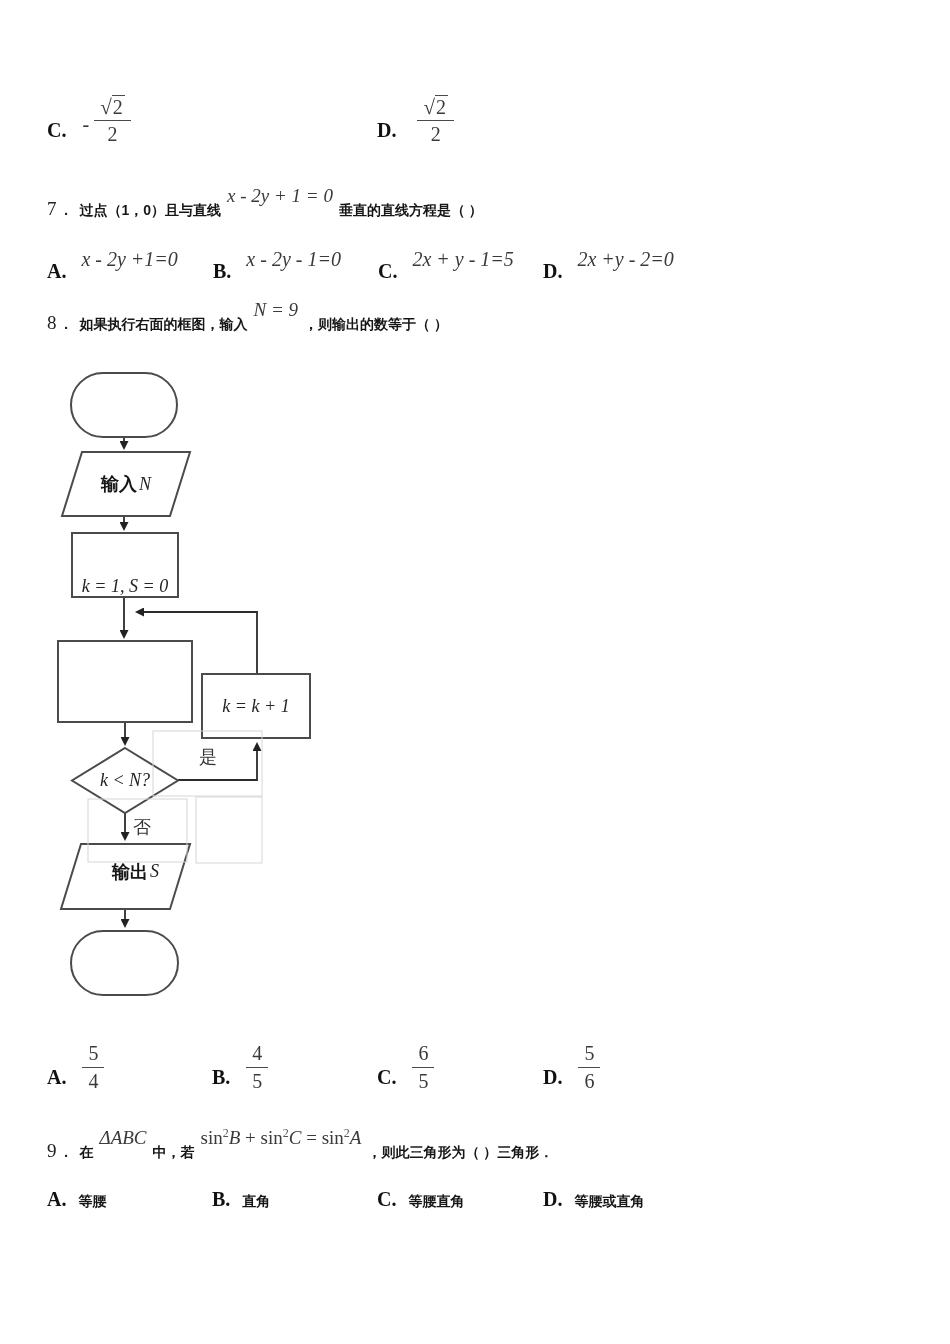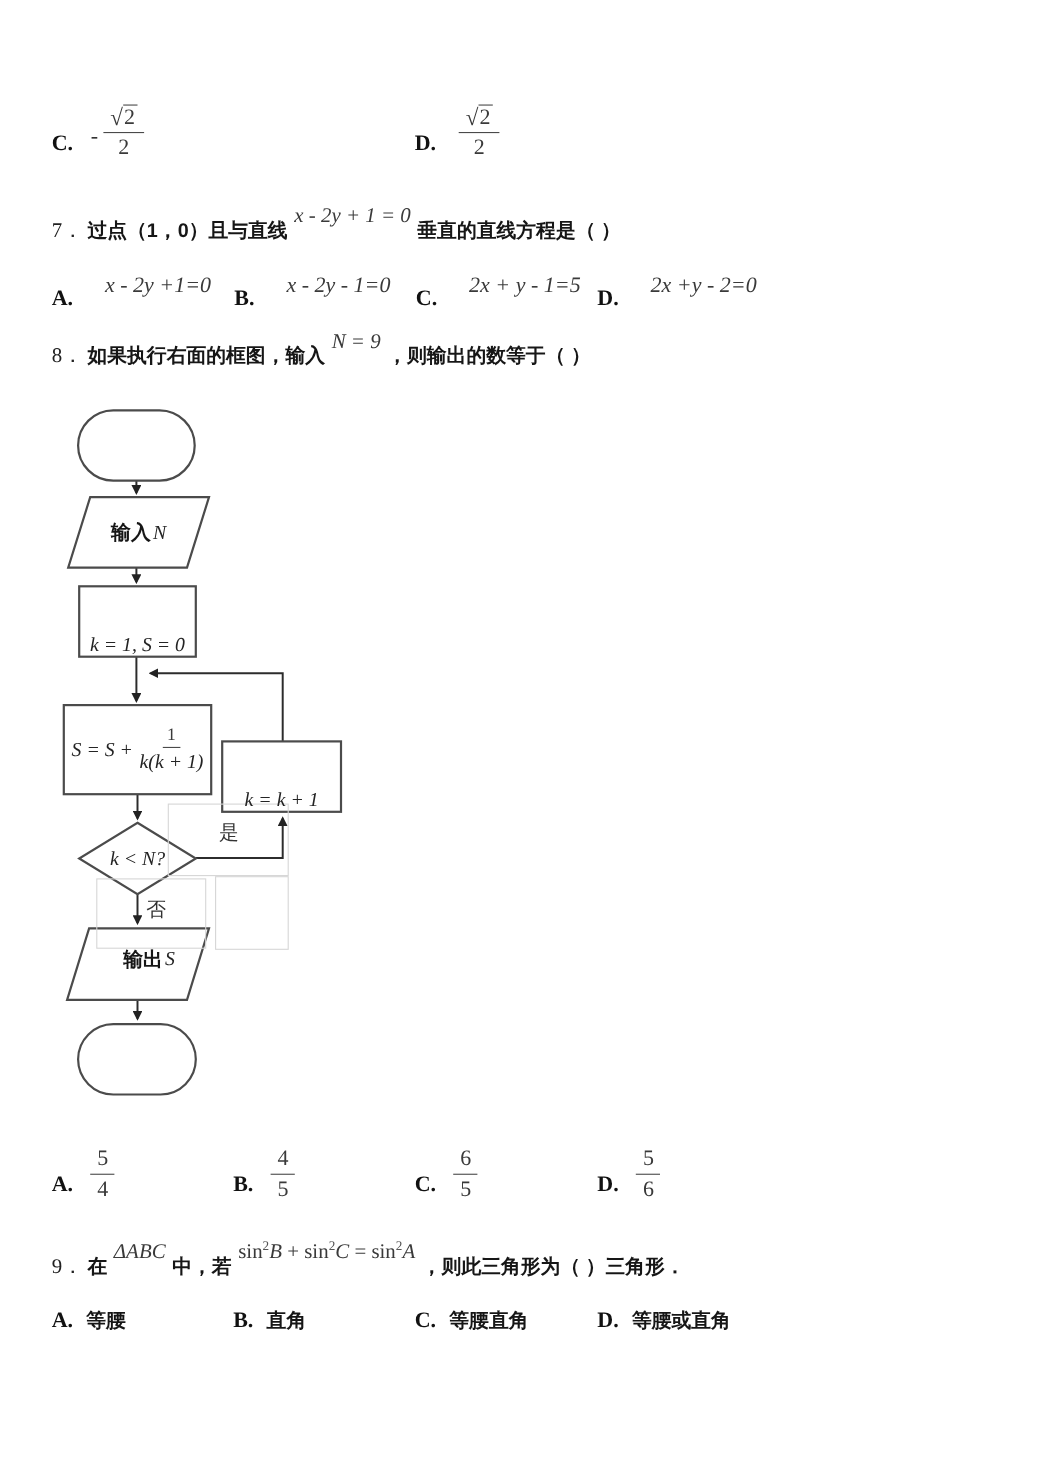--- a/index.html
+++ b/index.html
@@ -10,7 +10,7 @@
   }
   .abs{position:absolute;}
   .line{position:absolute;white-space:nowrap;line-height:26px;font-size:19px;}
-  .cn{font-family:"Liberation Sans","DejaVu Sans",sans-serif;font-weight:700;color:#161616;font-size:18px;}
+  .cn{font-family:"Liberation Sans","DejaVu Sans",sans-serif;font-weight:700;color:#161616;font-size:14px;}
   .qnum{font-family:"Liberation Serif","DejaVu Serif",serif;font-weight:400;color:#222;font-size:19px;margin-right:4px;}
   .eq{font-family:"Liberation Serif","DejaVu Serif",serif;font-style:italic;color:#3a3a3a;}
   .supeq{position:relative;top:-13px;margin:0 6px;font-size:19px;}

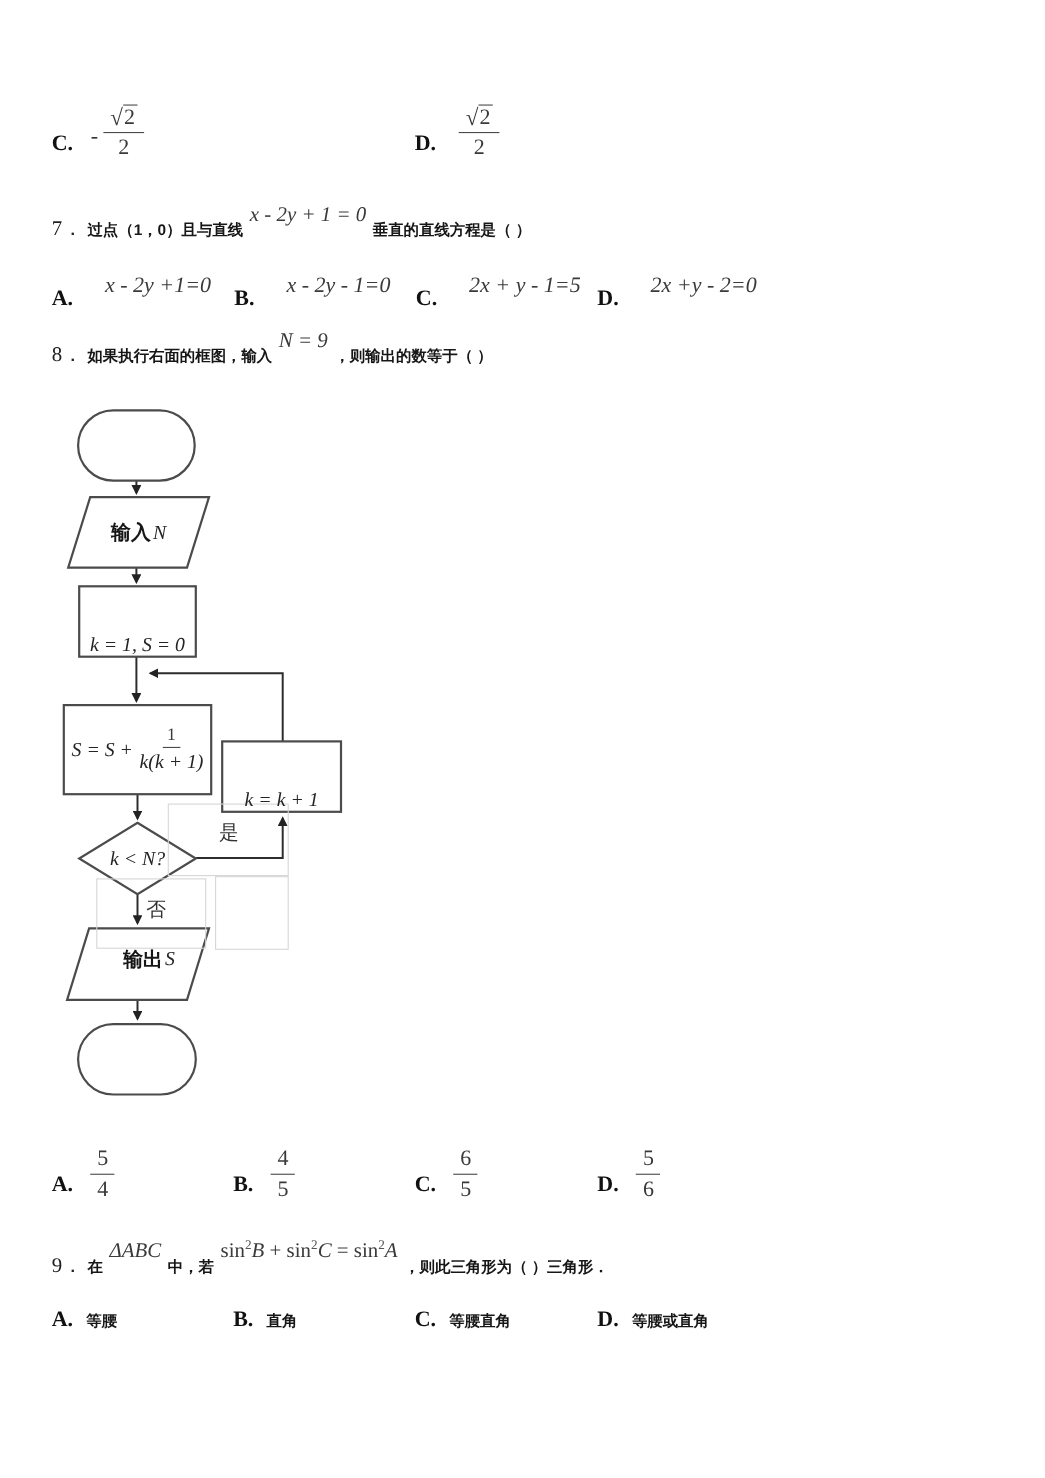--- a/index.html
+++ b/index.html
@@ -35,7 +35,7 @@
   .optfrac .olabel{position:relative;top:24px;margin-right:16px;}
   .optfrac .minus{position:relative;top:18px;margin-right:5px;font-style:normal;color:#333;font-size:20px;}
   .opteq .olabel{position:relative;top:12px;}
-  .opteq .eq{margin-left:29px;font-size:20px;}
+  .opteq .eq{margin-left:15px;font-size:20px;}
   .opttext .olabel{margin-right:12px;}
 
   

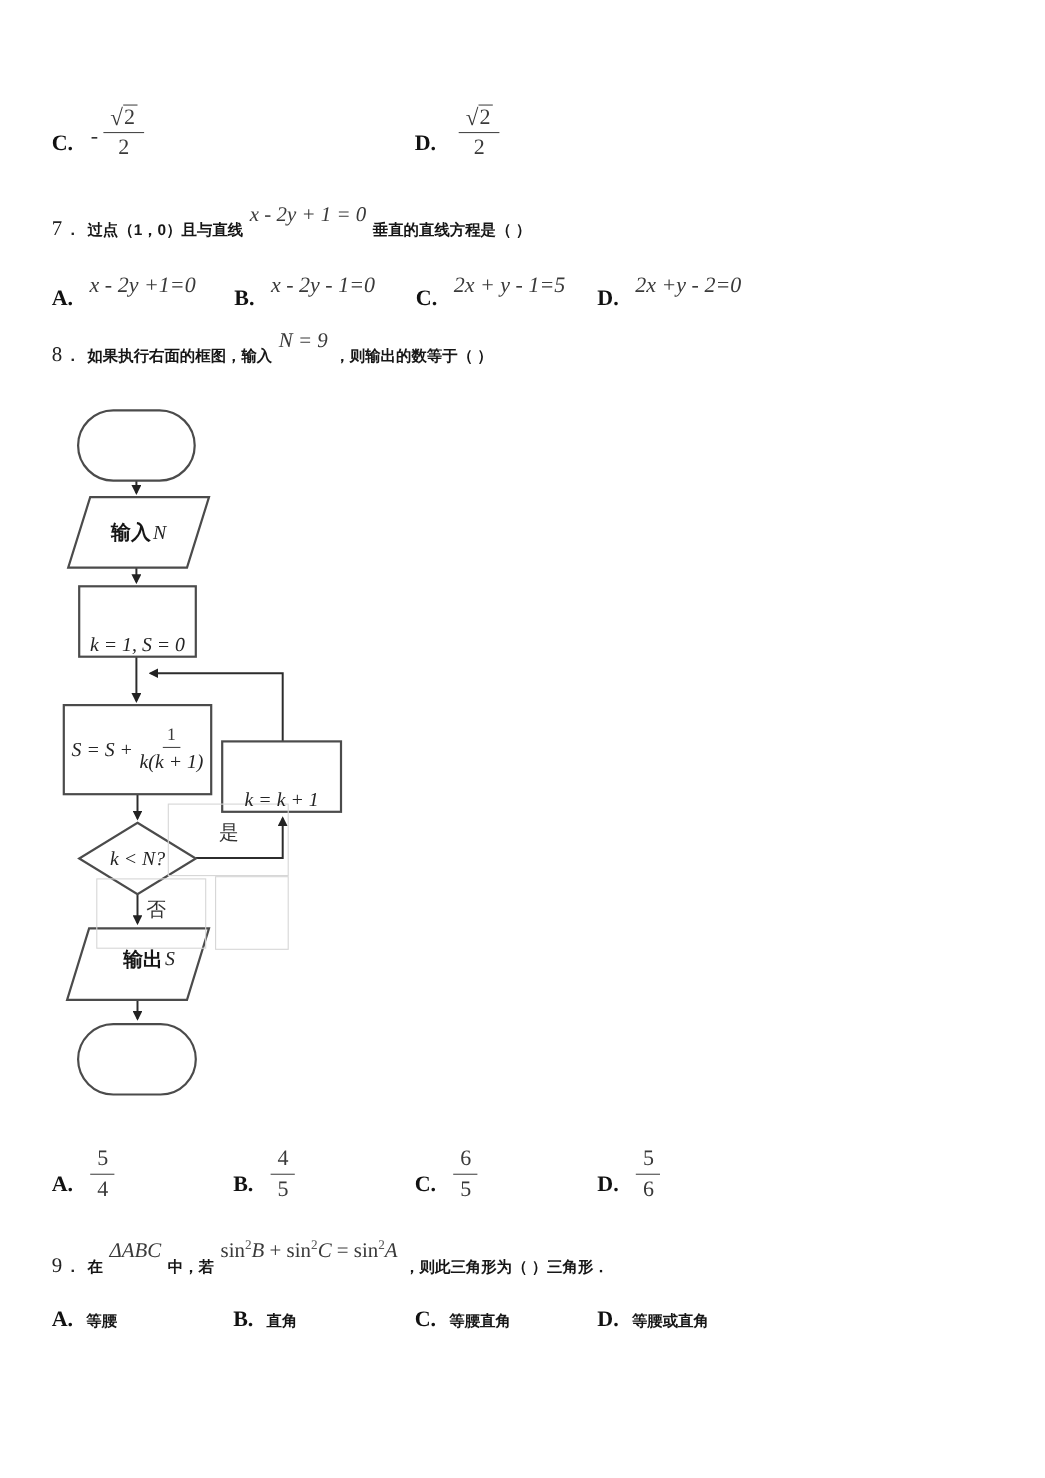--- a/index.html
+++ b/index.html
@@ -136,15 +136,6 @@
     <div class="fc-label" style="left:32px;top:173px;width:106px;height:64px;align-items:flex-end;">
       <span class="fc-eq">k = 1, S = 0</span>
     </div>
-    <div class="fc-label" style="left:18px;top:281px;width:134px;height:81px;">
-      <span class="fc-eq">S = S +</span>
-      <span class="frac small" style="margin-left:6px;">
-        <span class="num">
-            <span class="rm">1</span>
-          </span>
-        <span class="den fc-eq">k(k + 1)</span>
-      </span>
-    </div>
     <div class="fc-label" style="left:162px;top:314px;width:108px;height:64px;align-items:flex-end;">
       <span class="fc-eq">k = k + 1</span>
     </div>

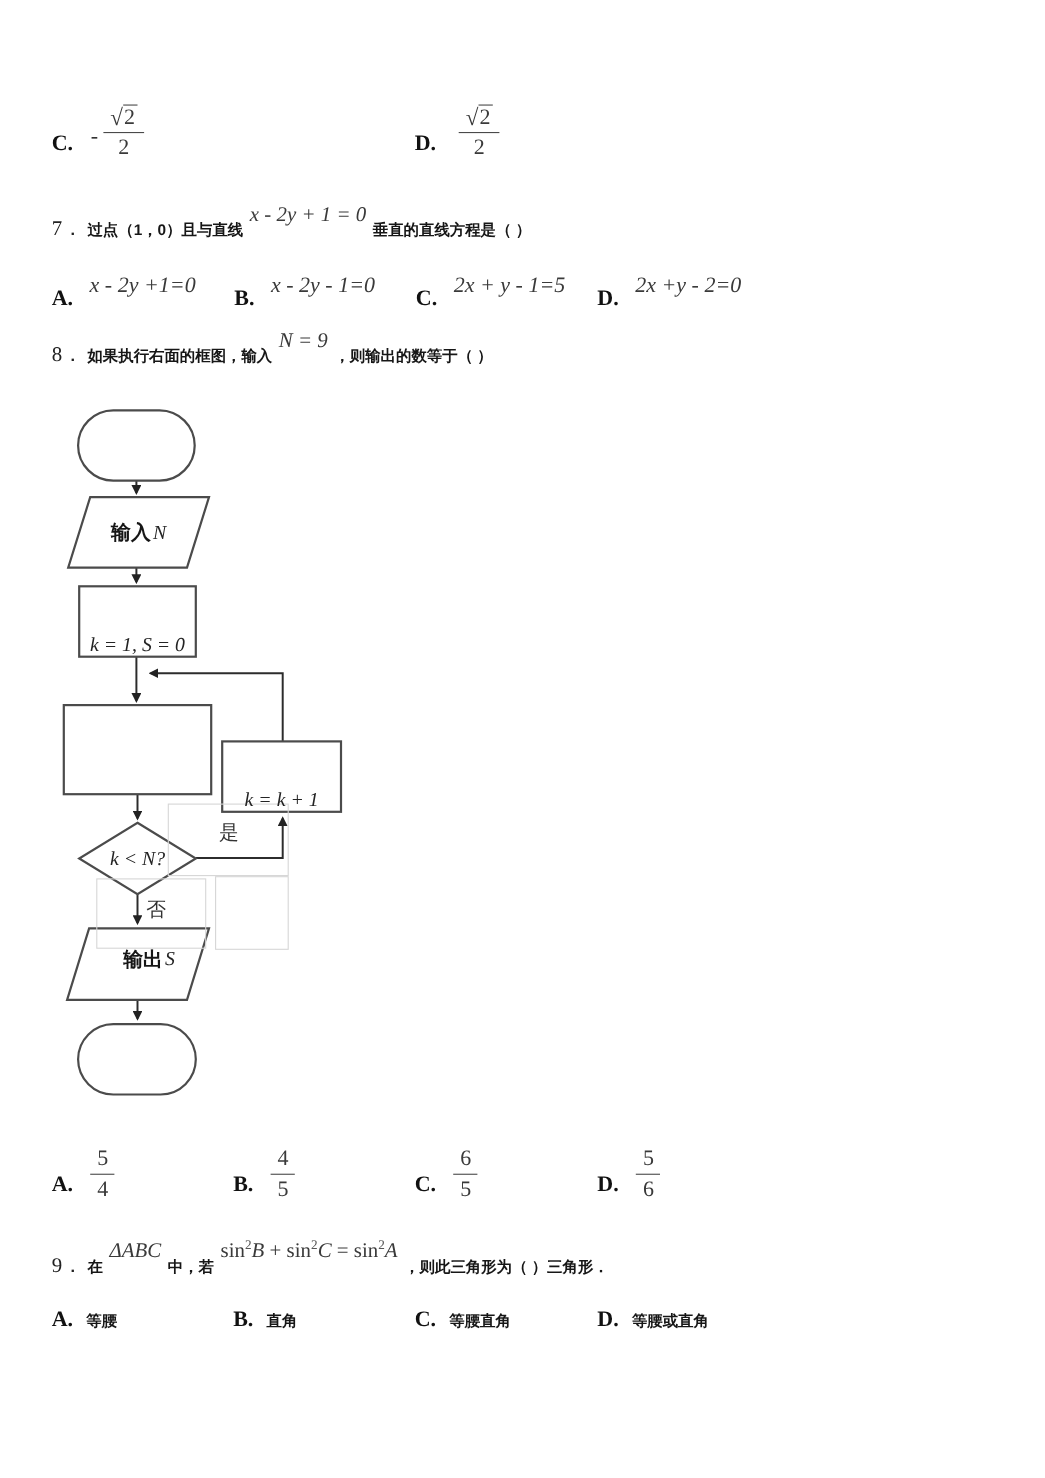--- a/index.html
+++ b/index.html
@@ -136,7 +136,7 @@
     <div class="fc-label" style="left:32px;top:173px;width:106px;height:64px;align-items:flex-end;">
       <span class="fc-eq">k = 1, S = 0</span>
     </div>
-    <div class="fc-label" style="left:162px;top:314px;width:108px;height:64px;align-items:flex-end;">
+    <div class="fc-label" style="left:162px;top:314px;width:108px;height:64px;">
       <span class="fc-eq">k = k + 1</span>
     </div>
     <div class="fc-label" style="left:32px;top:388px;width:106px;height:65px;">

